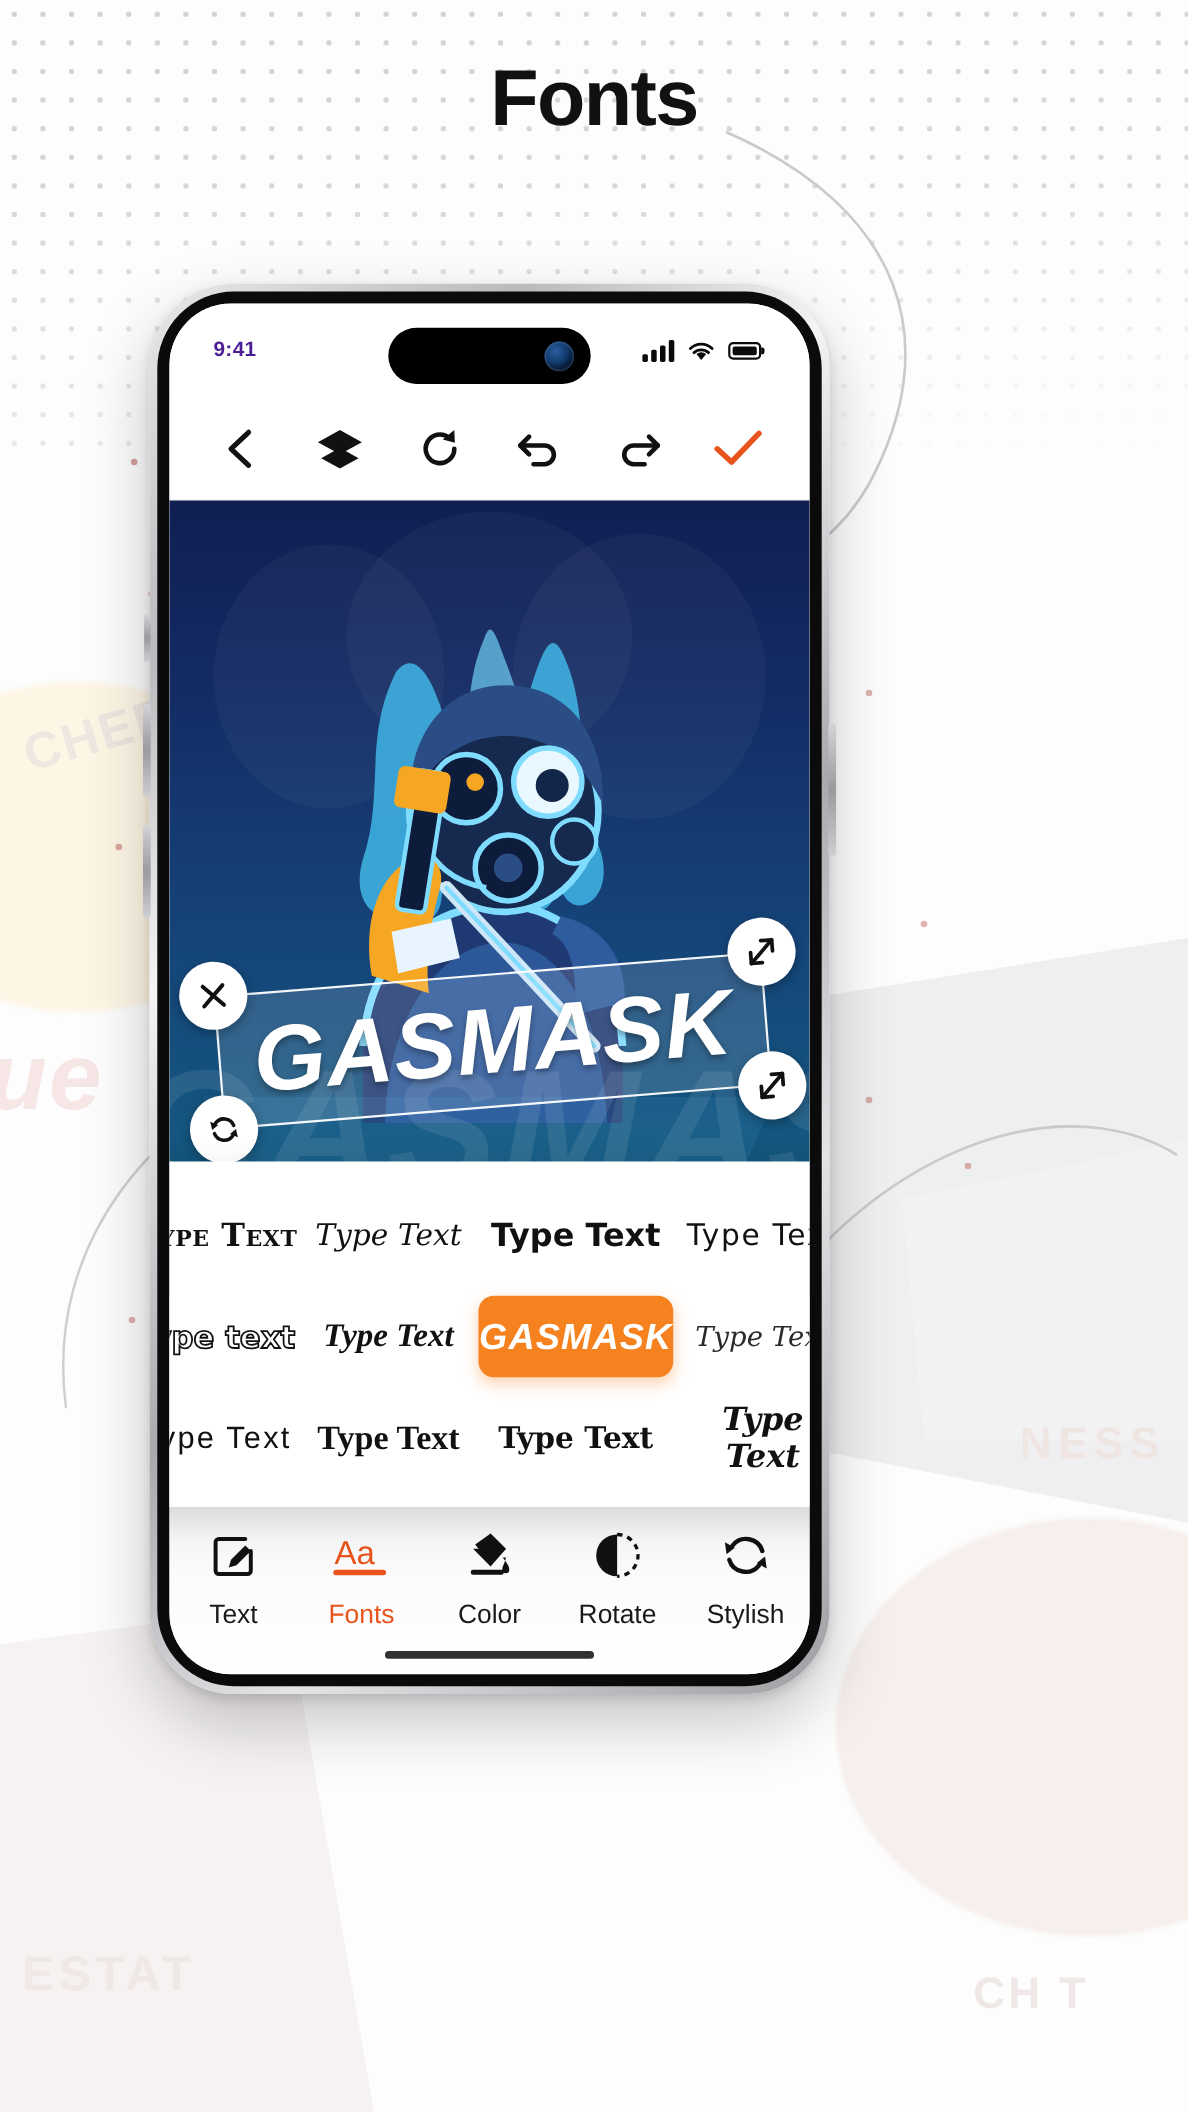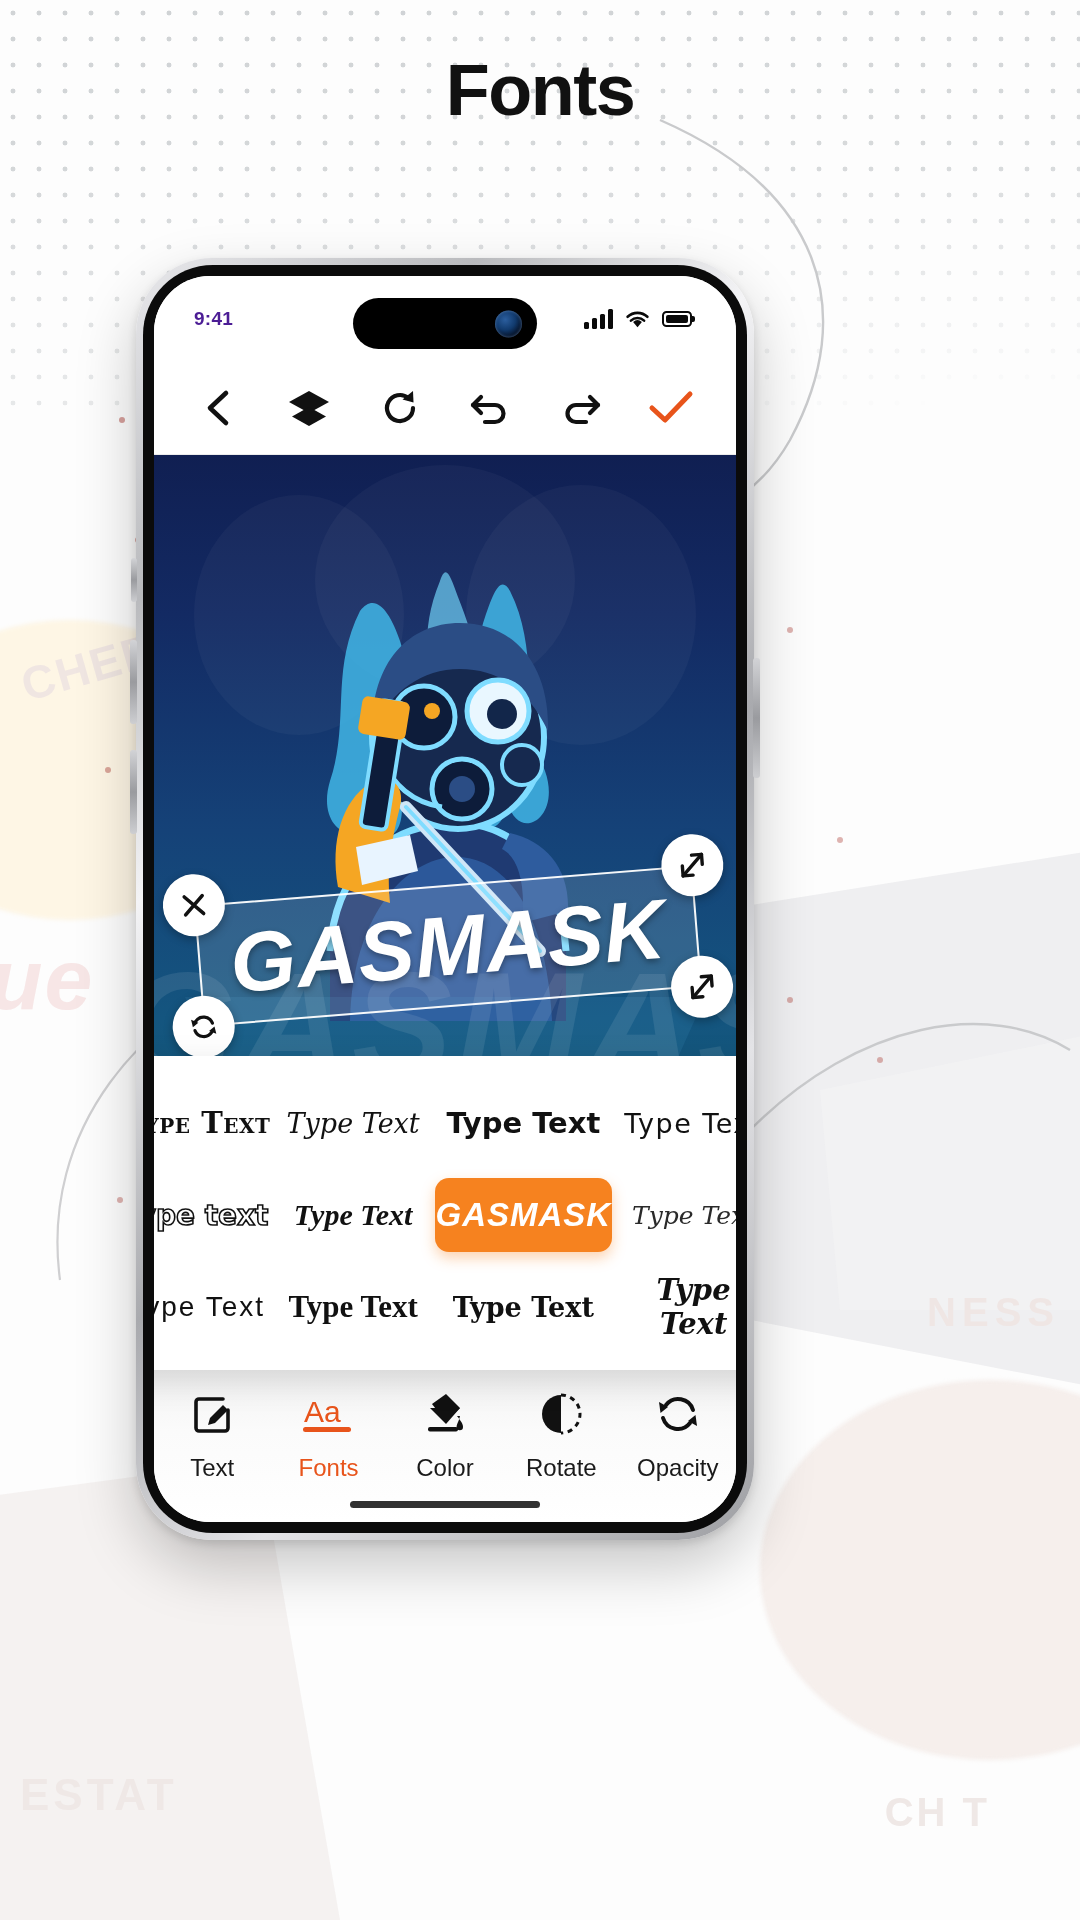--- a/index.html
+++ b/index.html
@@ -483,7 +483,7 @@
             <polygon points="41,34 32,29 39.5,23" fill="#111"></polygon>
           </svg>
         </div>
-        <div class="tab-label">Opacity</div>
+        <div class="tab-label">Stylish</div>
       </div>
     </div>
     <div id="home-indicator"></div>

